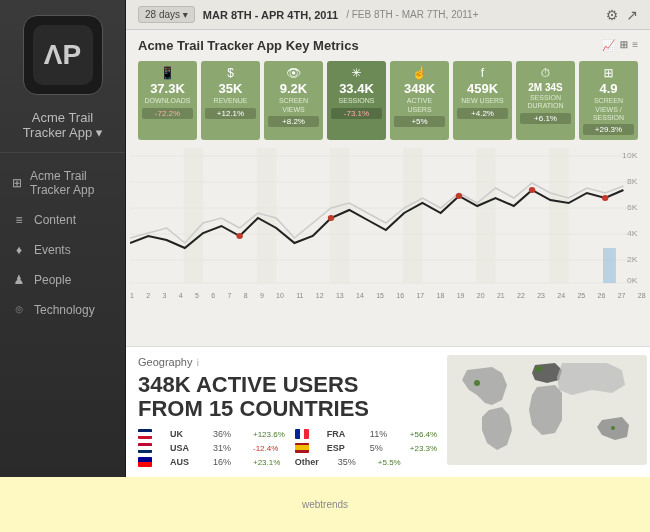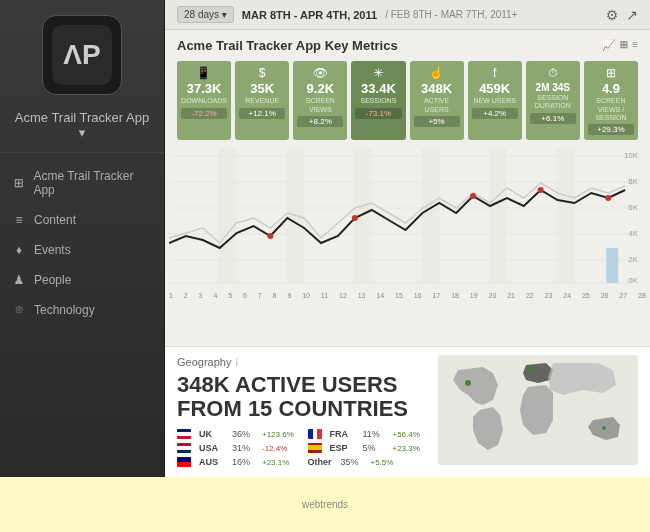--- a/index.html
+++ b/index.html
@@ -21,7 +21,7 @@
 
     
     .sidebar {
-      width: 165px;
+      width: 126px;
       background: linear-gradient(to bottom, #3a3a3a, #2a2a2a);
       display: flex;
       flex-direction: column;

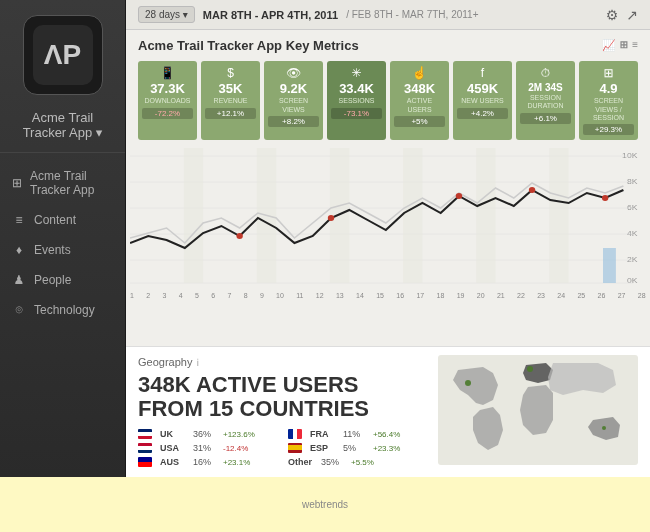--- a/index.html
+++ b/index.html
@@ -286,7 +286,7 @@
     .geo-row {
       display: flex;
       align-items: center;
-      gap: 8px;
+      gap: 18px;
       font-size: 9px;
     }
 

